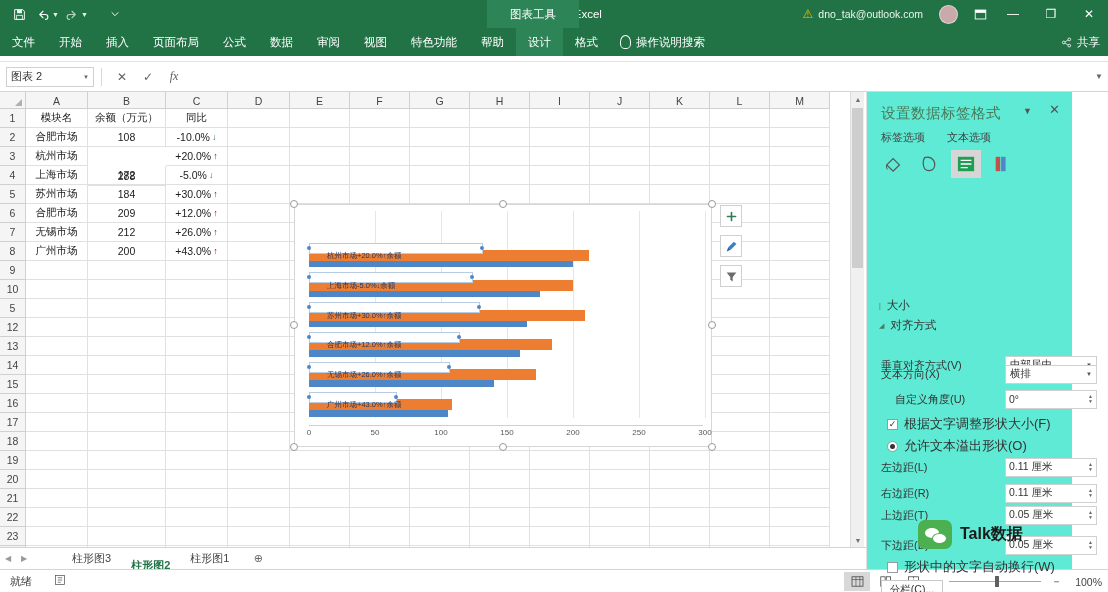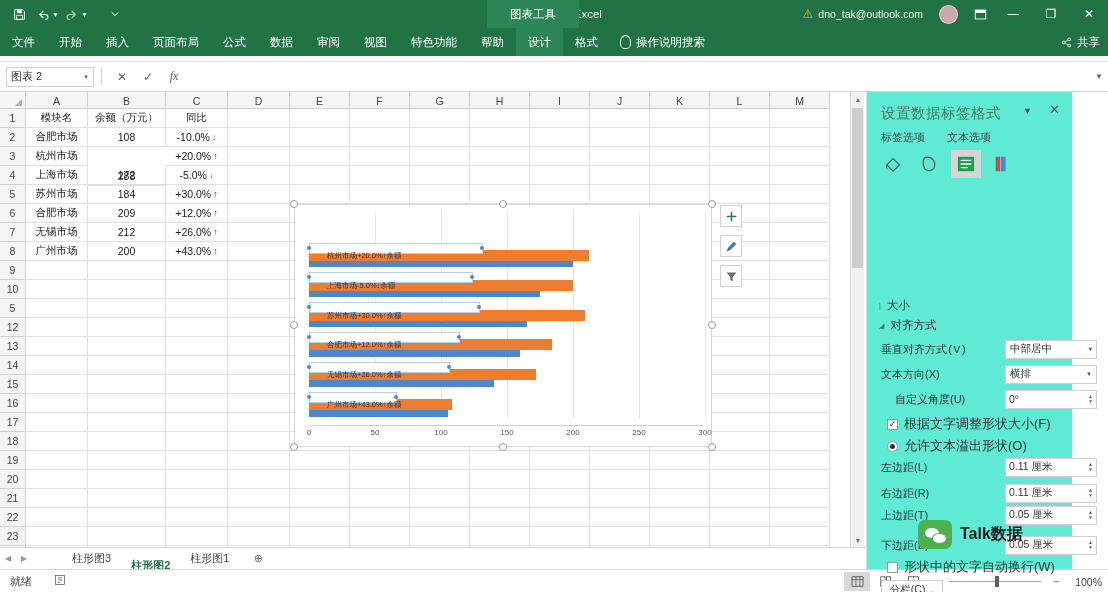--- a/index.html
+++ b/index.html
@@ -1068,7 +1068,7 @@
       <span>对齐方式</span>
     </div>
 
-    <div class="row" style="top:246px;font-family:Liberation Mono, monospace;">
+    <div class="row" style="top:262px;">
       <span class="rlabel">垂直对齐方式(V)</span>
       <div class="combo">
         <span>中部居中</span>

